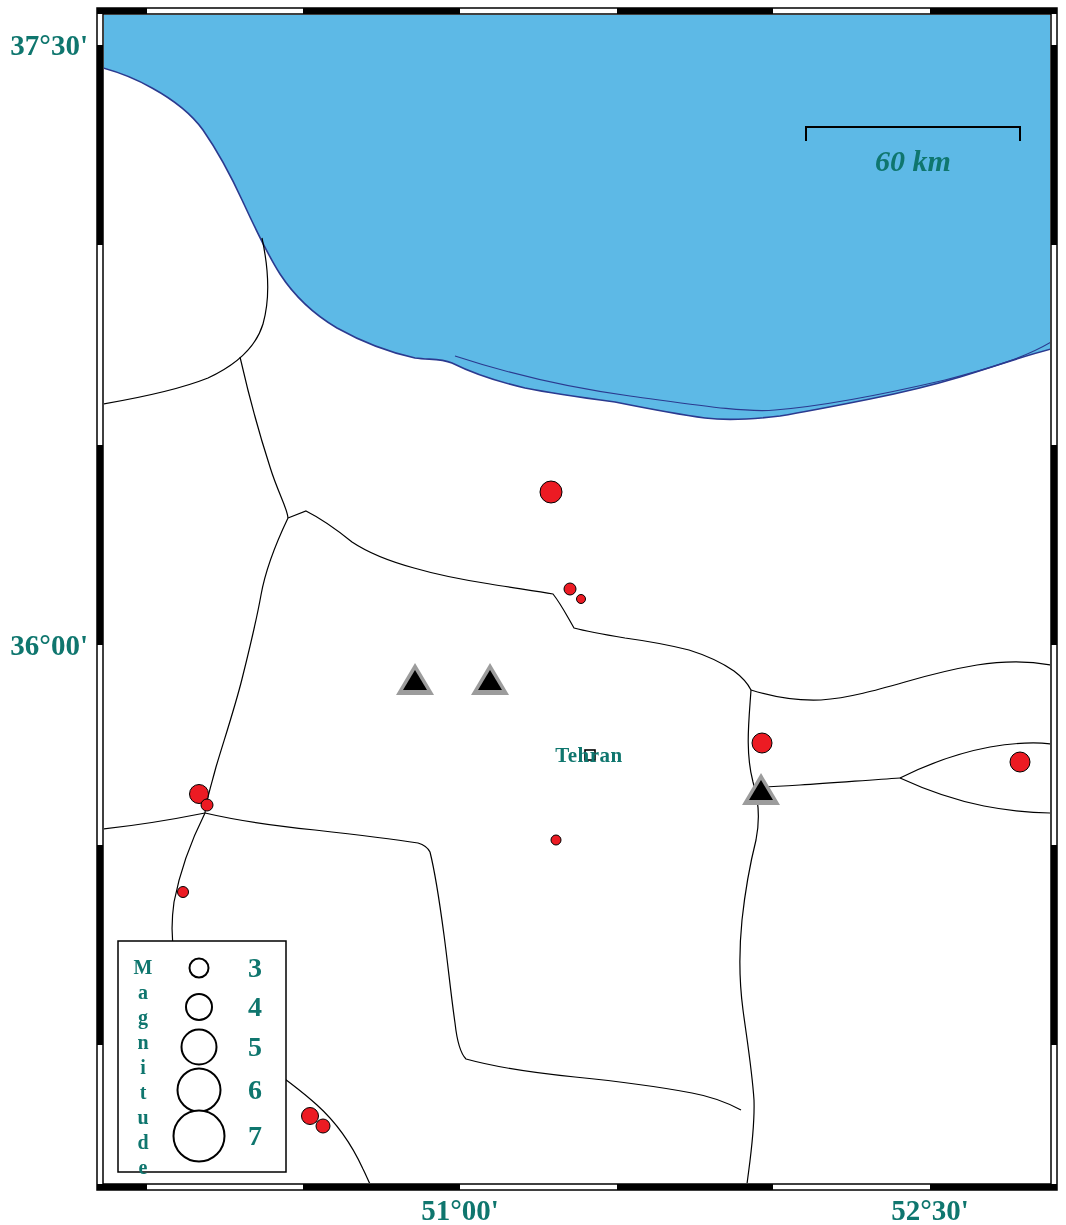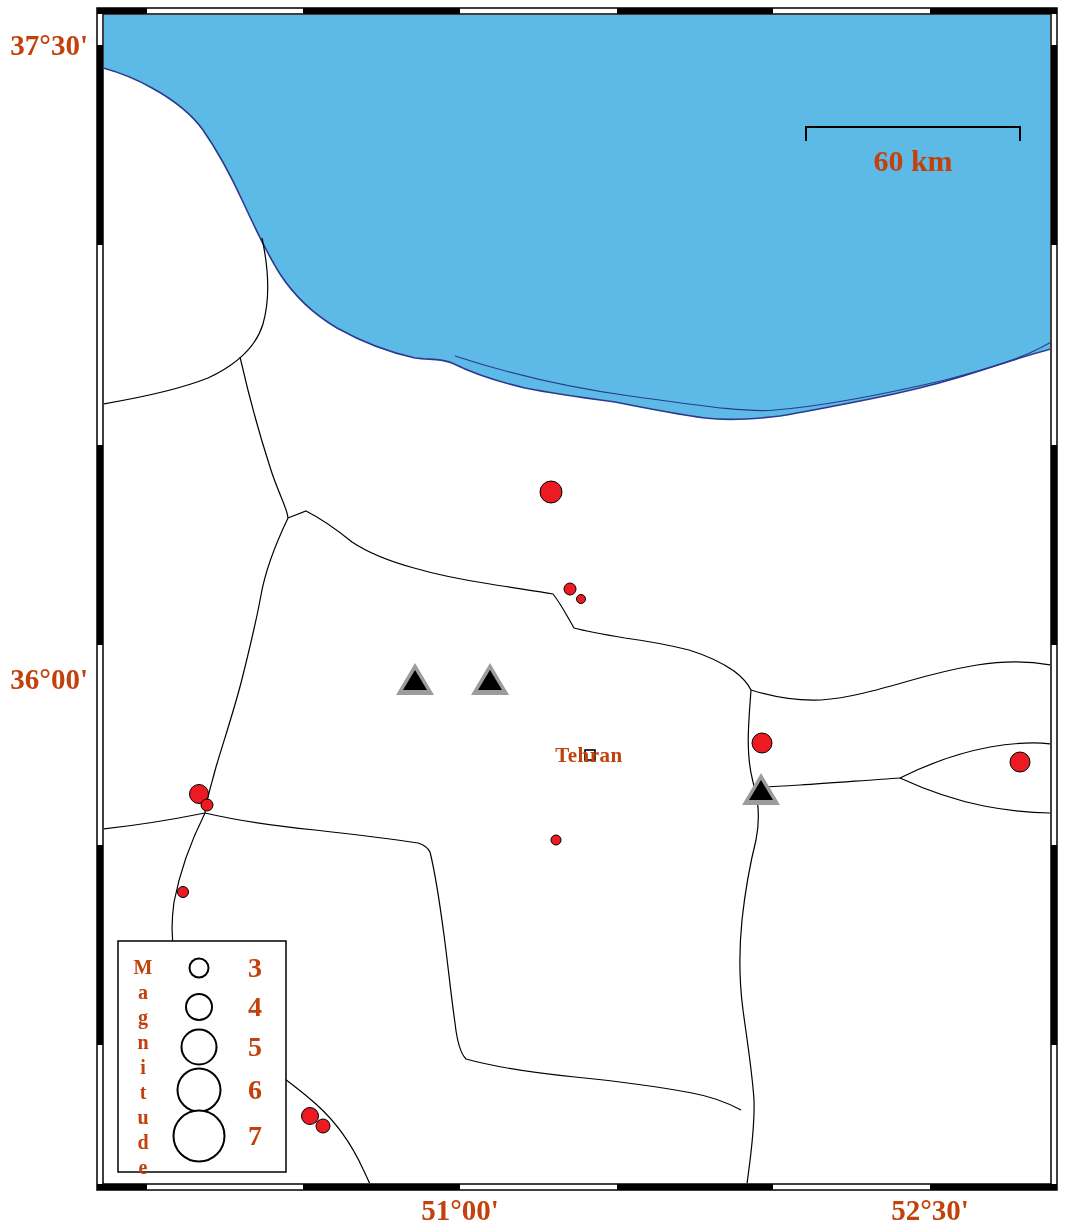--- a/index.html
+++ b/index.html
@@ -7,7 +7,7 @@
               font-family:"Liberation Serif", serif; }
   .stage { position:absolute; left:0; top:0; width:1066px; height:1225px; }
   svg { position:absolute; left:0; top:0; }
-  .maplabel { position:absolute; font-weight:bold; color:#c2410c; white-space:nowrap; }
+  .maplabel { position:absolute; font-weight:bold; color:#0f766e; white-space:nowrap; }
   .lat { width:86px; text-align:right; font-size:29px; transform:translate(0,-50%); }
   #lat0 { left:2px; top:45px; }
   #lat1 { left:2px; top:679px; }

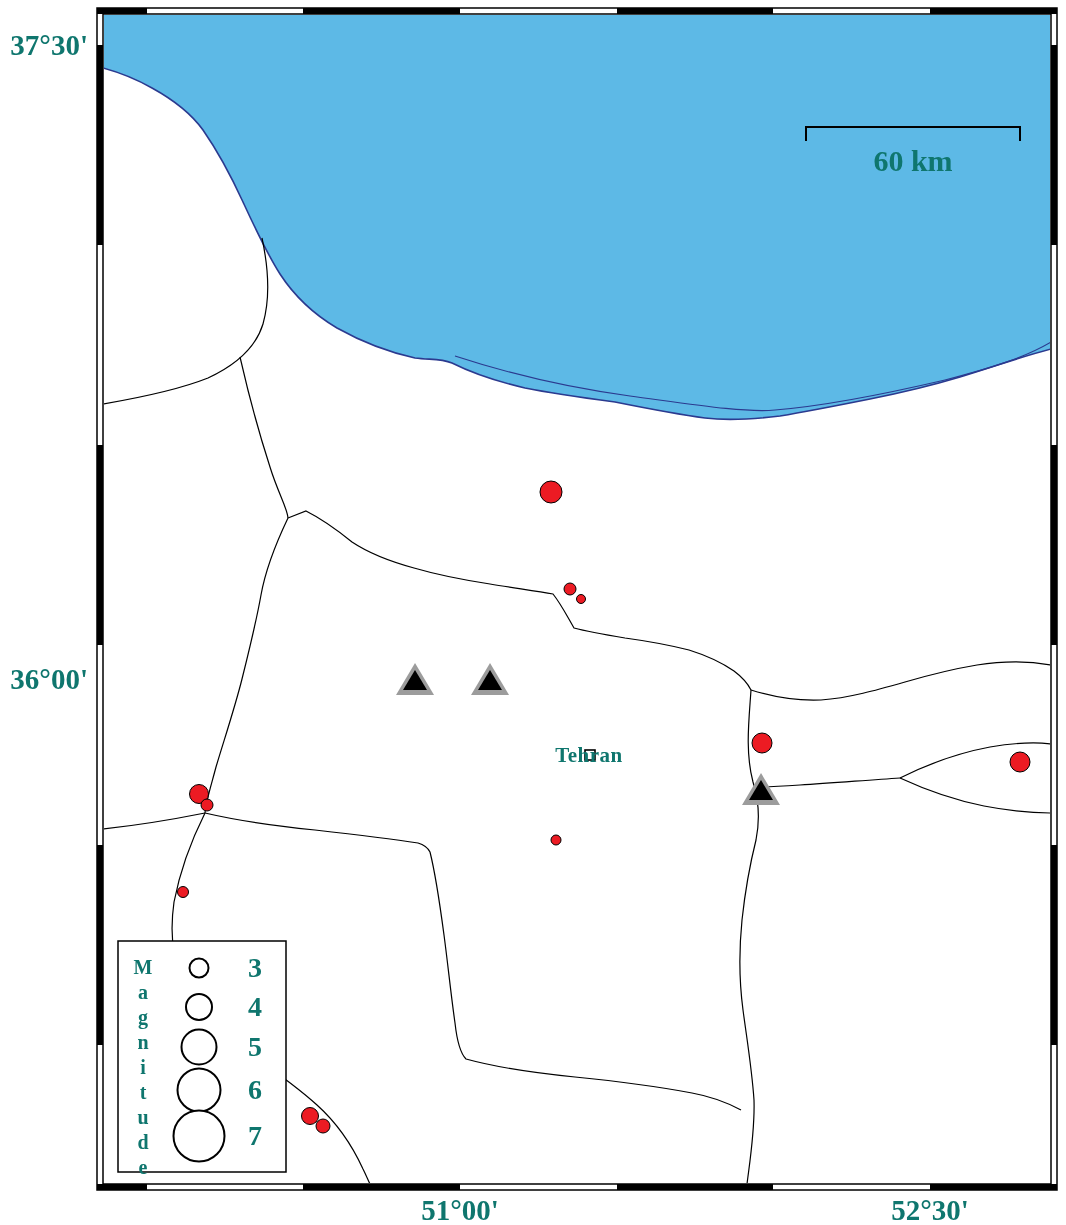--- a/index.html
+++ b/index.html
@@ -14,7 +14,7 @@
   .lon { font-size:29px; transform:translate(-50%,0); }
   #lon0 { left:460px; top:1194px; }
   #lon1 { left:930px; top:1194px; }
-  #scalebar-label { left:913px; top:144px; transform:translate(-50%,0); font-size:30px; }
+  #scalebar-label { left:913px; top:144px; transform:translate(-50%,0); font-size:30px;font-style:italic; }
   #city-label { left:589px; top:743px; transform:translate(-50%,0); font-size:21px; letter-spacing:0.5px; }
   #legend-title { left:131px; top:956px; font-size:20px; letter-spacing:3px;
                   writing-mode:vertical-lr; text-orientation:upright; }

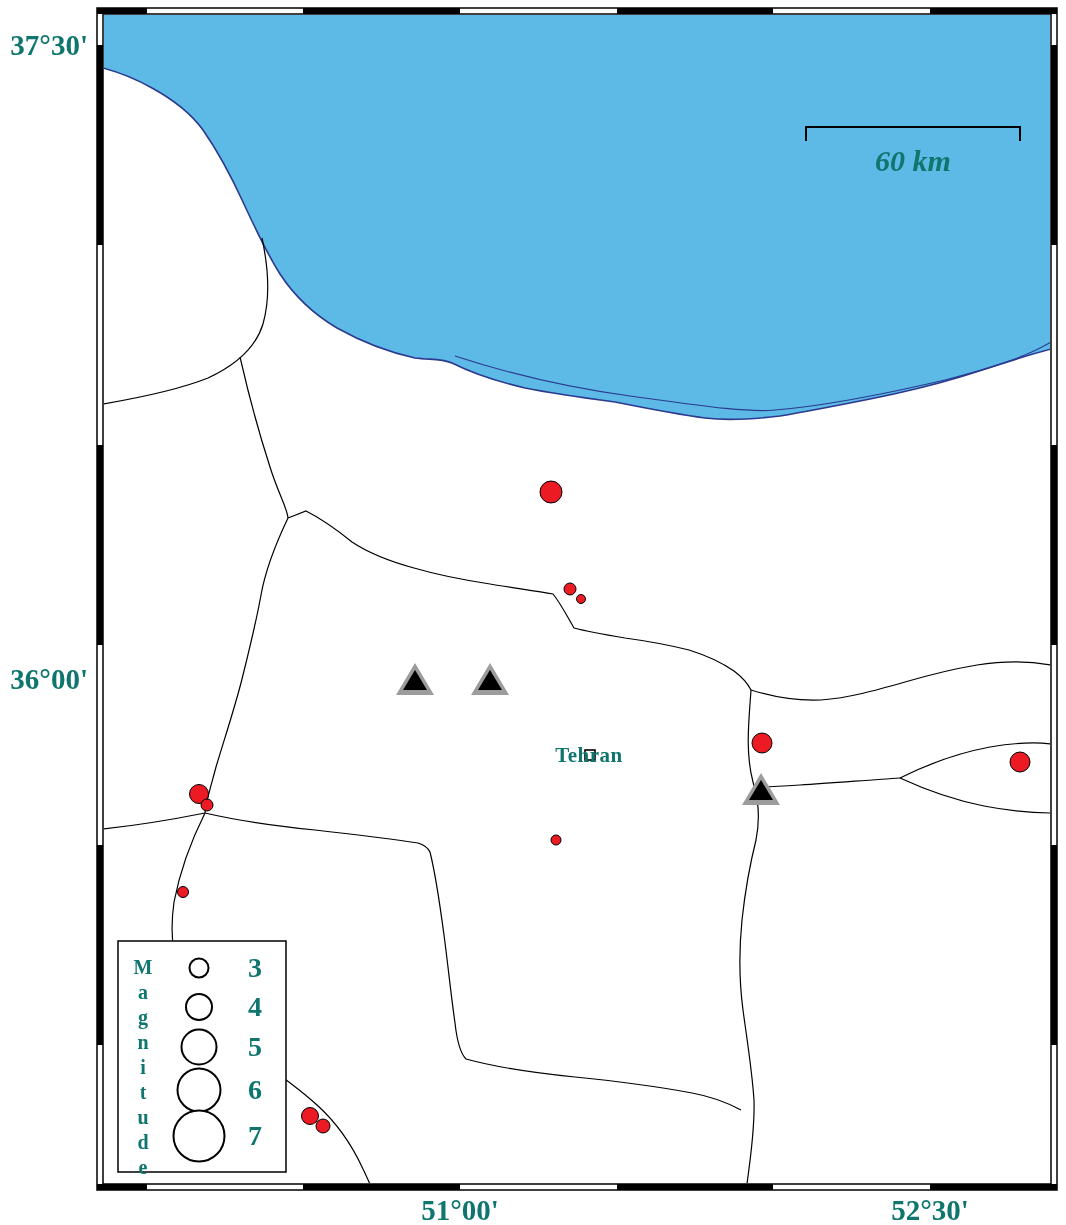--- a/index.html
+++ b/index.html
@@ -10,7 +10,7 @@
   .maplabel { position:absolute; font-weight:bold; color:#0f766e; white-space:nowrap; }
   .lat { width:86px; text-align:right; font-size:29px; transform:translate(0,-50%); }
   #lat0 { left:2px; top:45px; }
-  #lat1 { left:2px; top:679px; }
+  #lat1 { left:2px; top:645px; }
   .lon { font-size:29px; transform:translate(-50%,0); }
   #lon0 { left:460px; top:1194px; }
   #lon1 { left:930px; top:1194px; }

